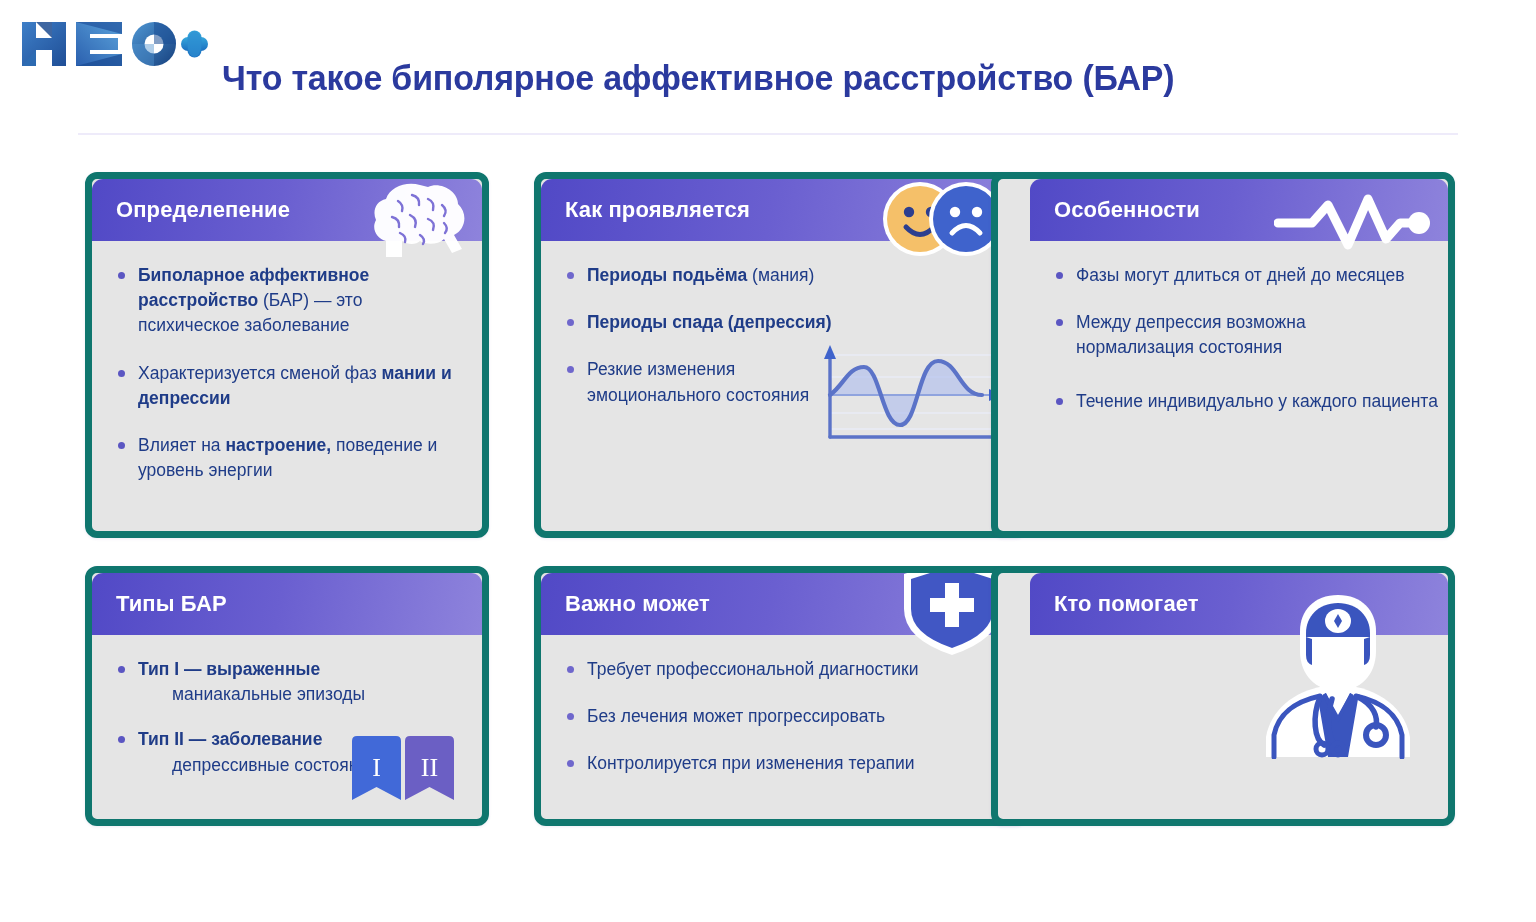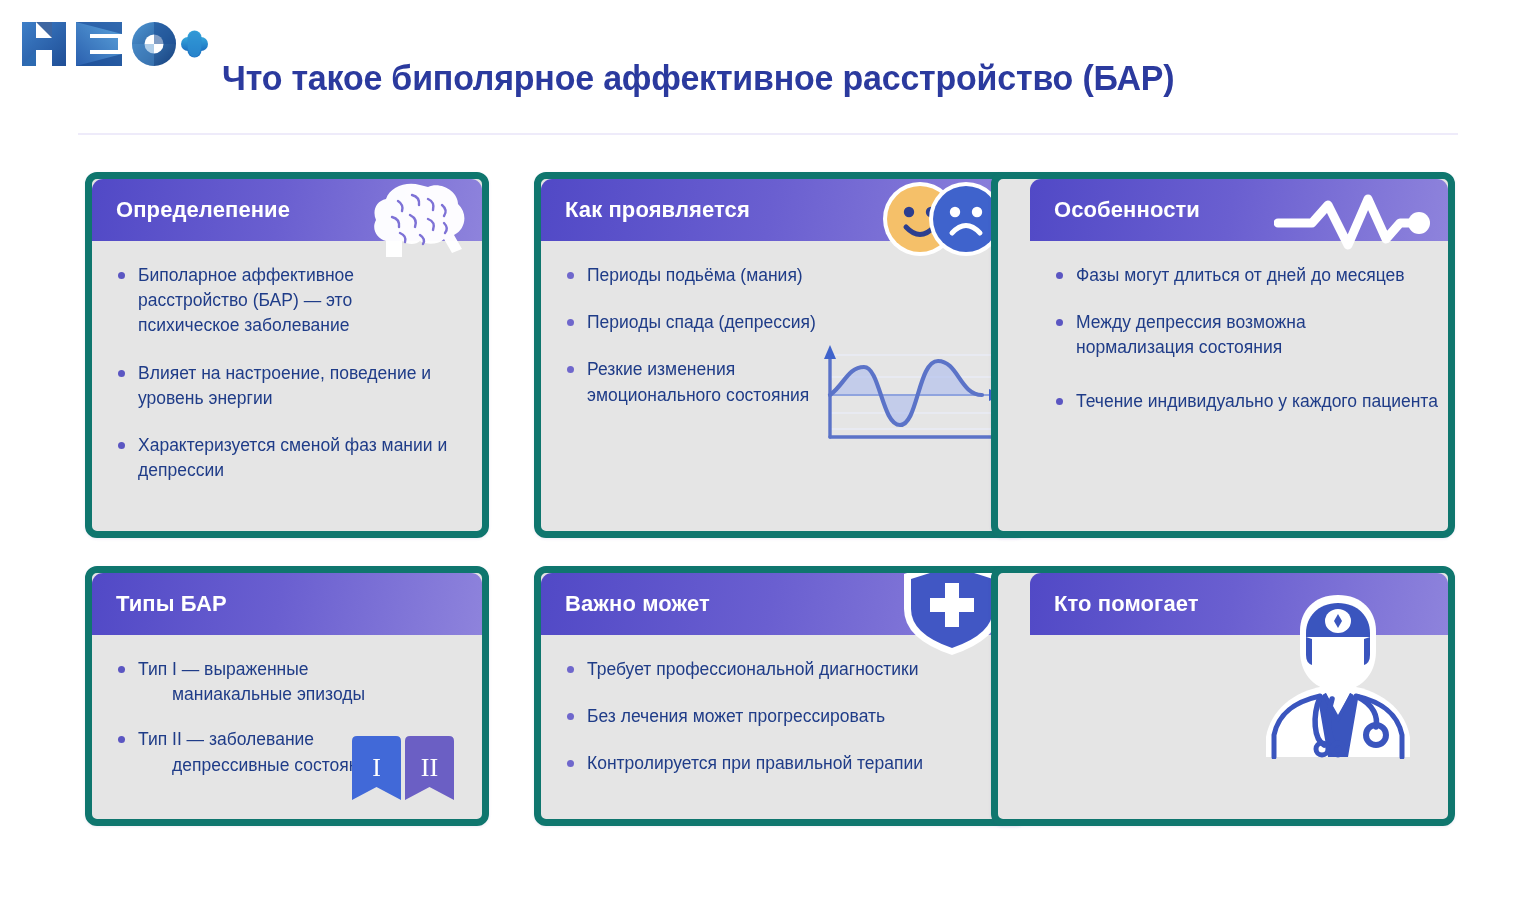--- a/index.html
+++ b/index.html
@@ -143,7 +143,7 @@
   .bullets.tight li { margin-bottom: 12px; }
   .bullets.loose li { margin-bottom: 22px; }
 
-  .b  { font-weight: 400; text-align: right; }
+  .b  { font-weight: 700; text-align: right; }
   .n  { font-weight: 400; }
 
   

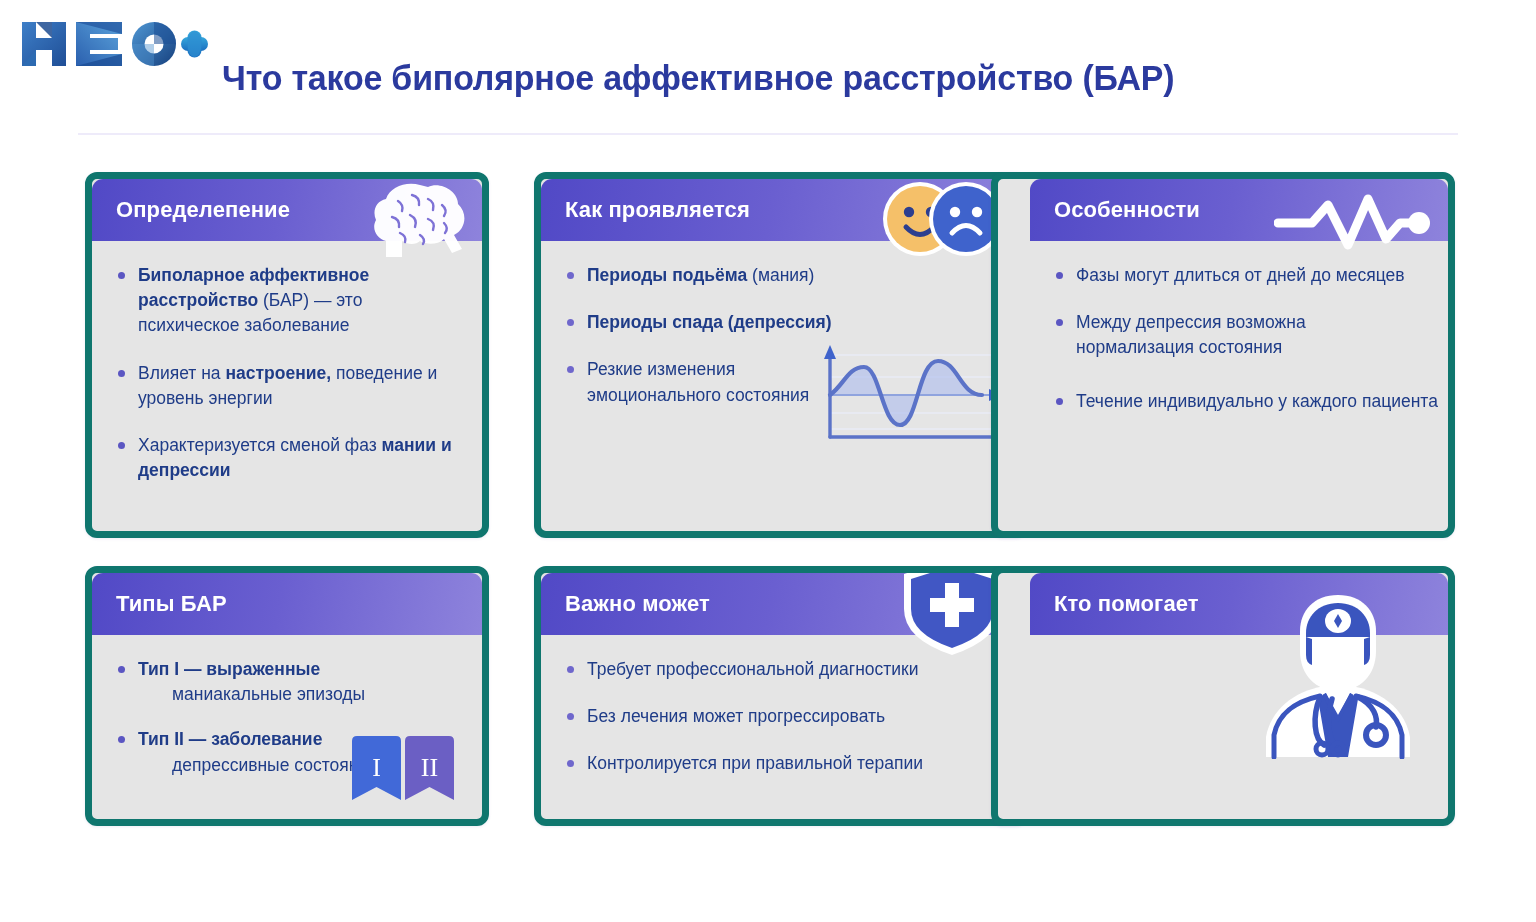--- a/index.html
+++ b/index.html
@@ -253,10 +253,10 @@
             <span class="b">Биполарное аффективное расстройство </span><span class="n">(БАР) — это психическое заболевание</span>
           </li>
           <li>
+            <span class="n">Характеризуется сменой фаз </span><span class="b">мании и депрессии</span>
+          </li>
+          <li>
             <span class="n">Влияет на </span><span class="b">настроение,</span><span class="n"> поведение и уровень энергии</span>
-          </li>
-          <li>
-            <span class="n">Характеризуется сменой фаз </span><span class="b">мании и депрессии</span>
           </li>
         </ul>
       </div>

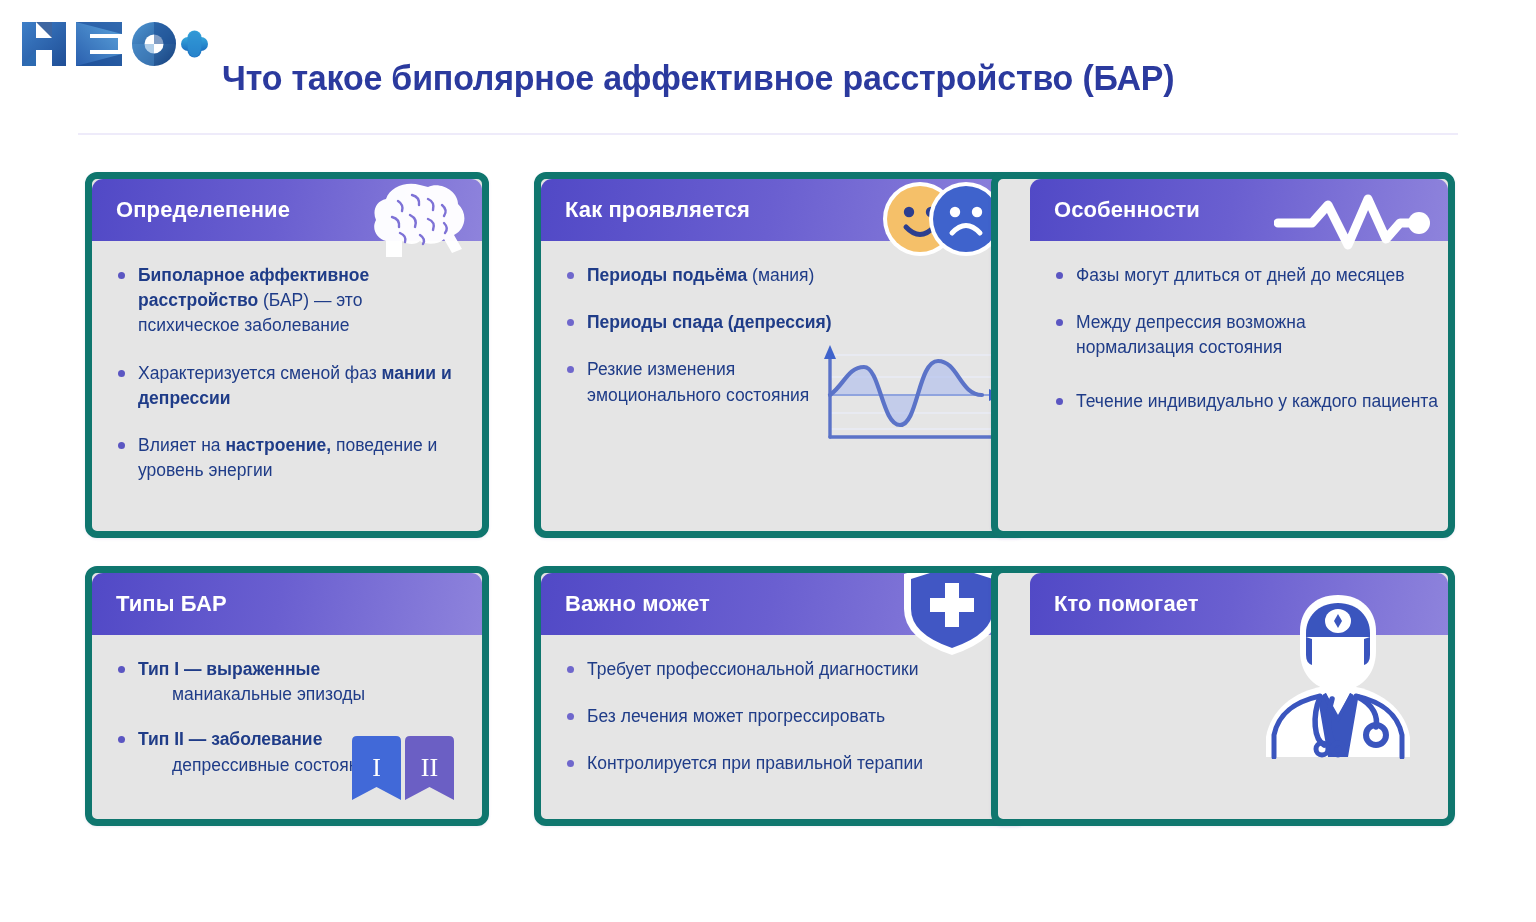--- a/index.html
+++ b/index.html
@@ -385,7 +385,7 @@
             <span class="n">Без лечения может прогрессировать</span>
           </li>
           <li style="white-space:nowrap;">
-            <span class="n">Контролируется при правильной терапии</span>
+            <span class="n">Контролируется при изменения терапии</span>
           </li>
         </ul>
       </div>

